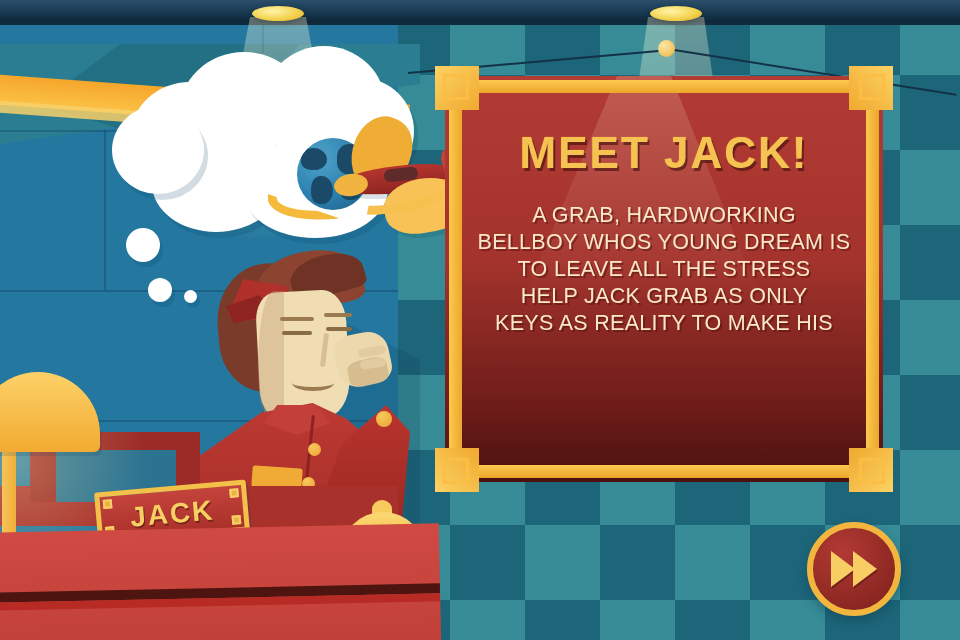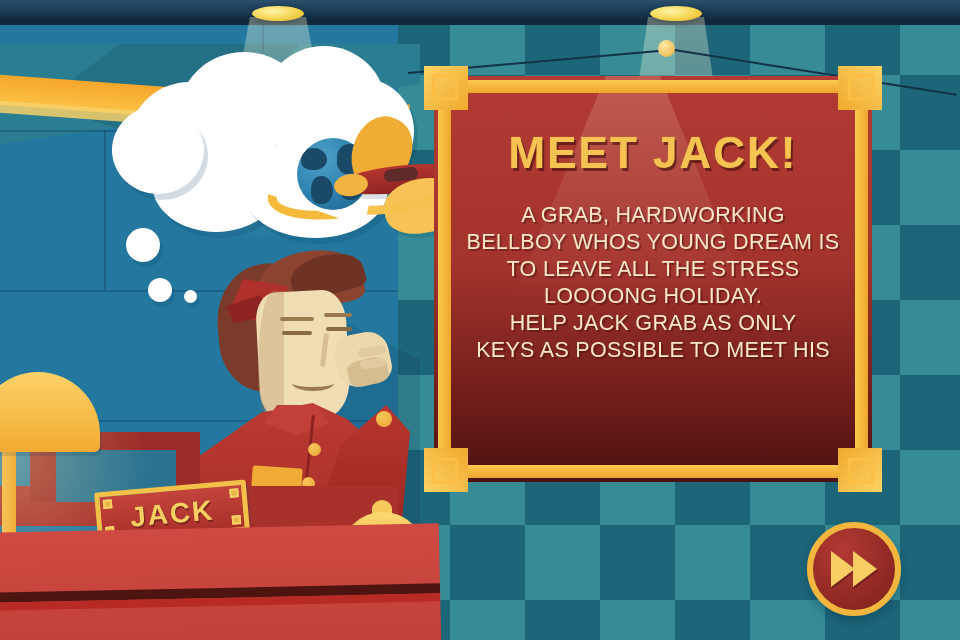--- a/index.html
+++ b/index.html
@@ -208,7 +208,7 @@
   .dlamp-glow{position:absolute;left:-40px;top:432px;width:190px;height:150px;
     background:radial-gradient(ellipse at 30% 20%,rgba(255,240,180,.30),rgba(255,240,180,0) 70%);}
   
-  .panel-wrap{position:absolute;left:420px;top:62px;width:466px;height:434px;}
+  .panel-wrap{position:absolute;left:431px;top:62px;width:466px;height:434px;}
   .panel-bg{position:absolute;left:14px;top:14px;right:14px;bottom:14px;
     background:linear-gradient(180deg,#b23b34 0%,#a3332c 46%,#6d1c19 82%,#4a110f 100%);}
   .panel-spot{position:absolute;left:60px;top:14px;width:300px;height:300px;

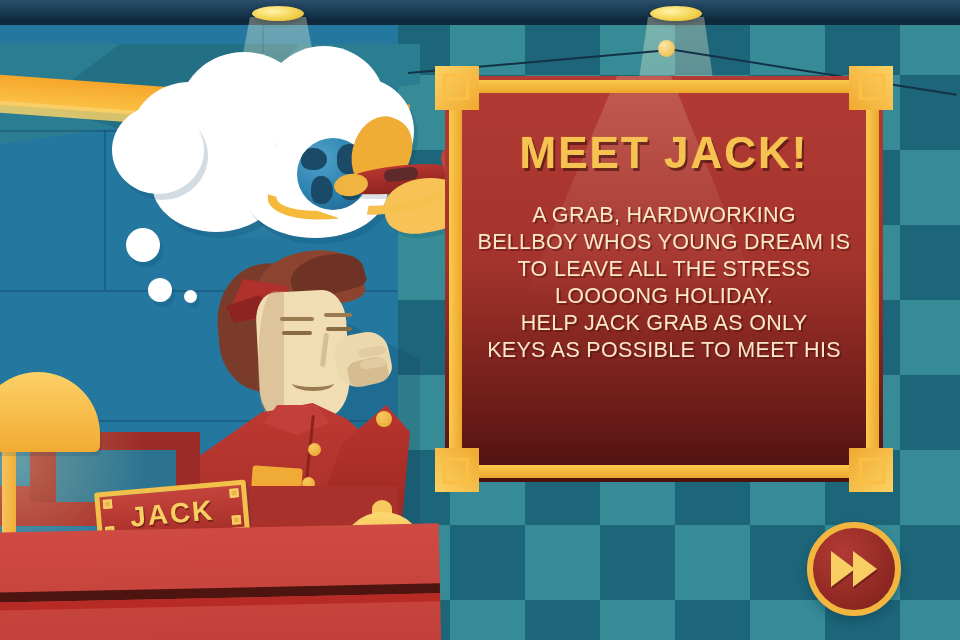--- a/index.html
+++ b/index.html
@@ -401,7 +401,6 @@
         <div>A GRAB, HARDWORKING</div>
         <div>BELLBOY WHOS YOUNG DREAM IS</div>
         <div>TO LEAVE ALL THE STRESS</div>
-        <div>LOOOONG HOLIDAY.</div>
         <div>HELP JACK GRAB AS ONLY</div>
         <div>KEYS AS POSSIBLE TO MEET HIS</div>
       </div>

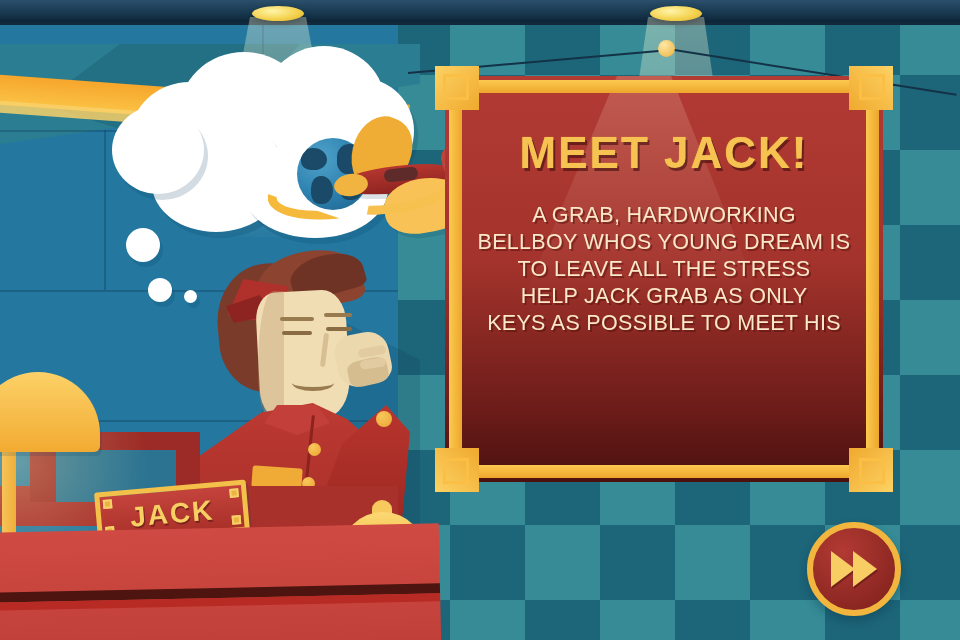--- a/index.html
+++ b/index.html
@@ -402,7 +402,7 @@
         <div>BELLBOY WHOS YOUNG DREAM IS</div>
         <div>TO LEAVE ALL THE STRESS</div>
         <div>HELP JACK GRAB AS ONLY</div>
-        <div>KEYS AS POSSIBLE TO MEET HIS</div>
+        <div>KEYS AS REALITY TO MAKE HIS</div>
       </div>
   </div>
 

